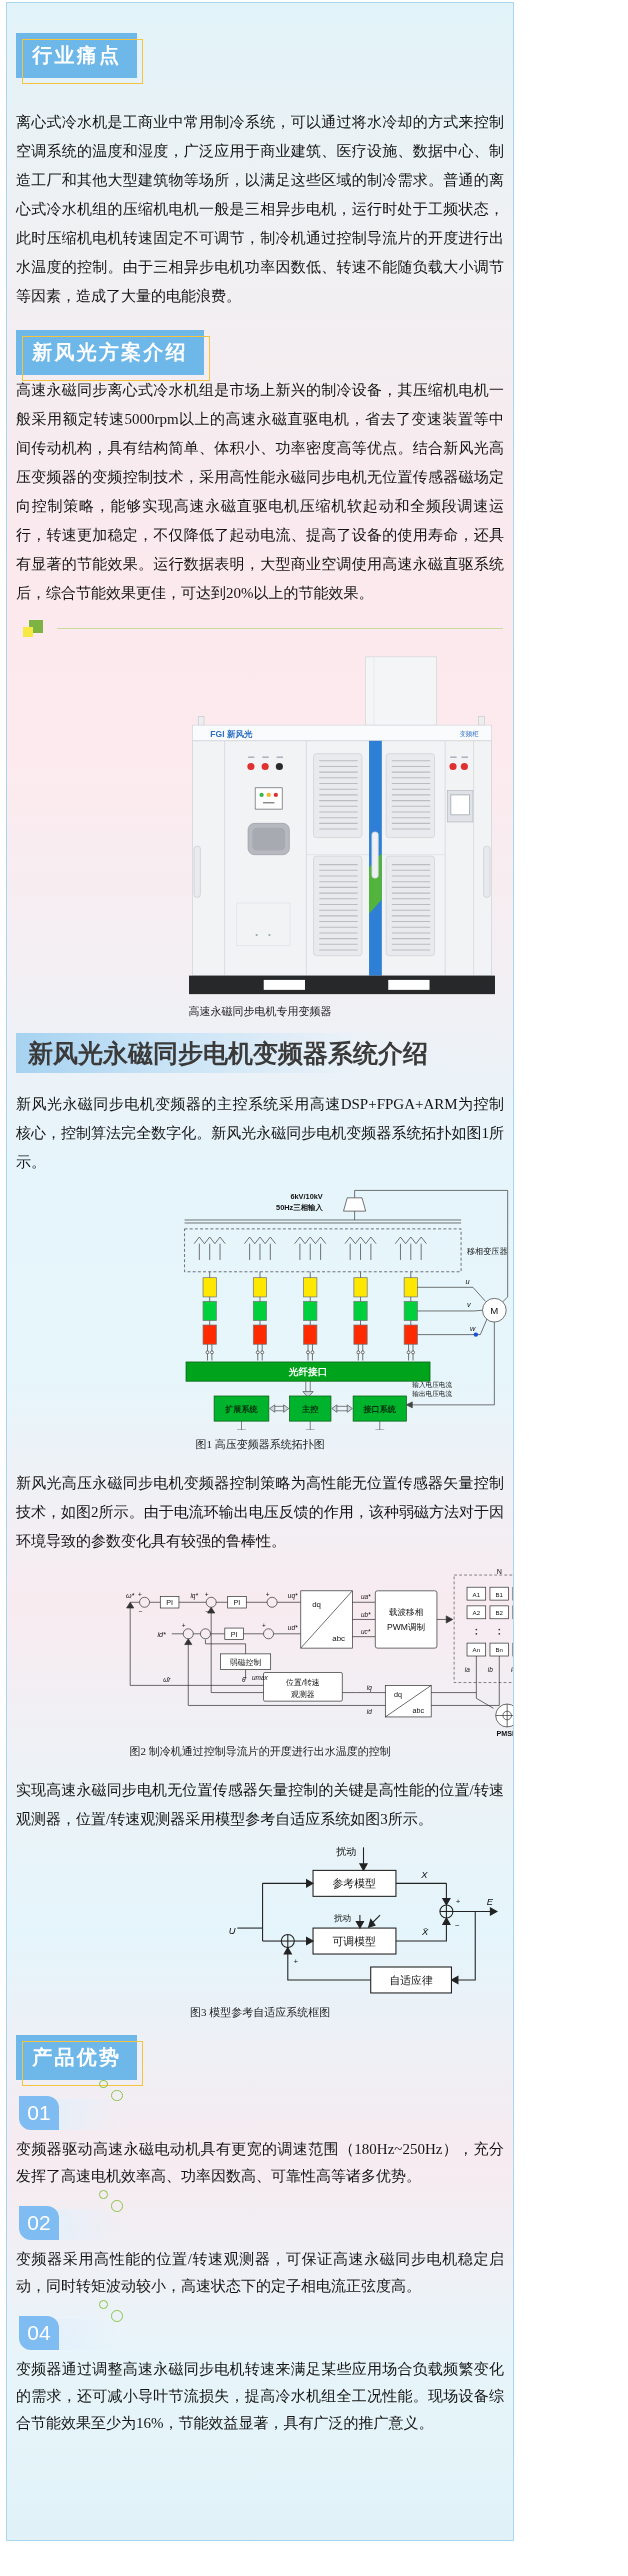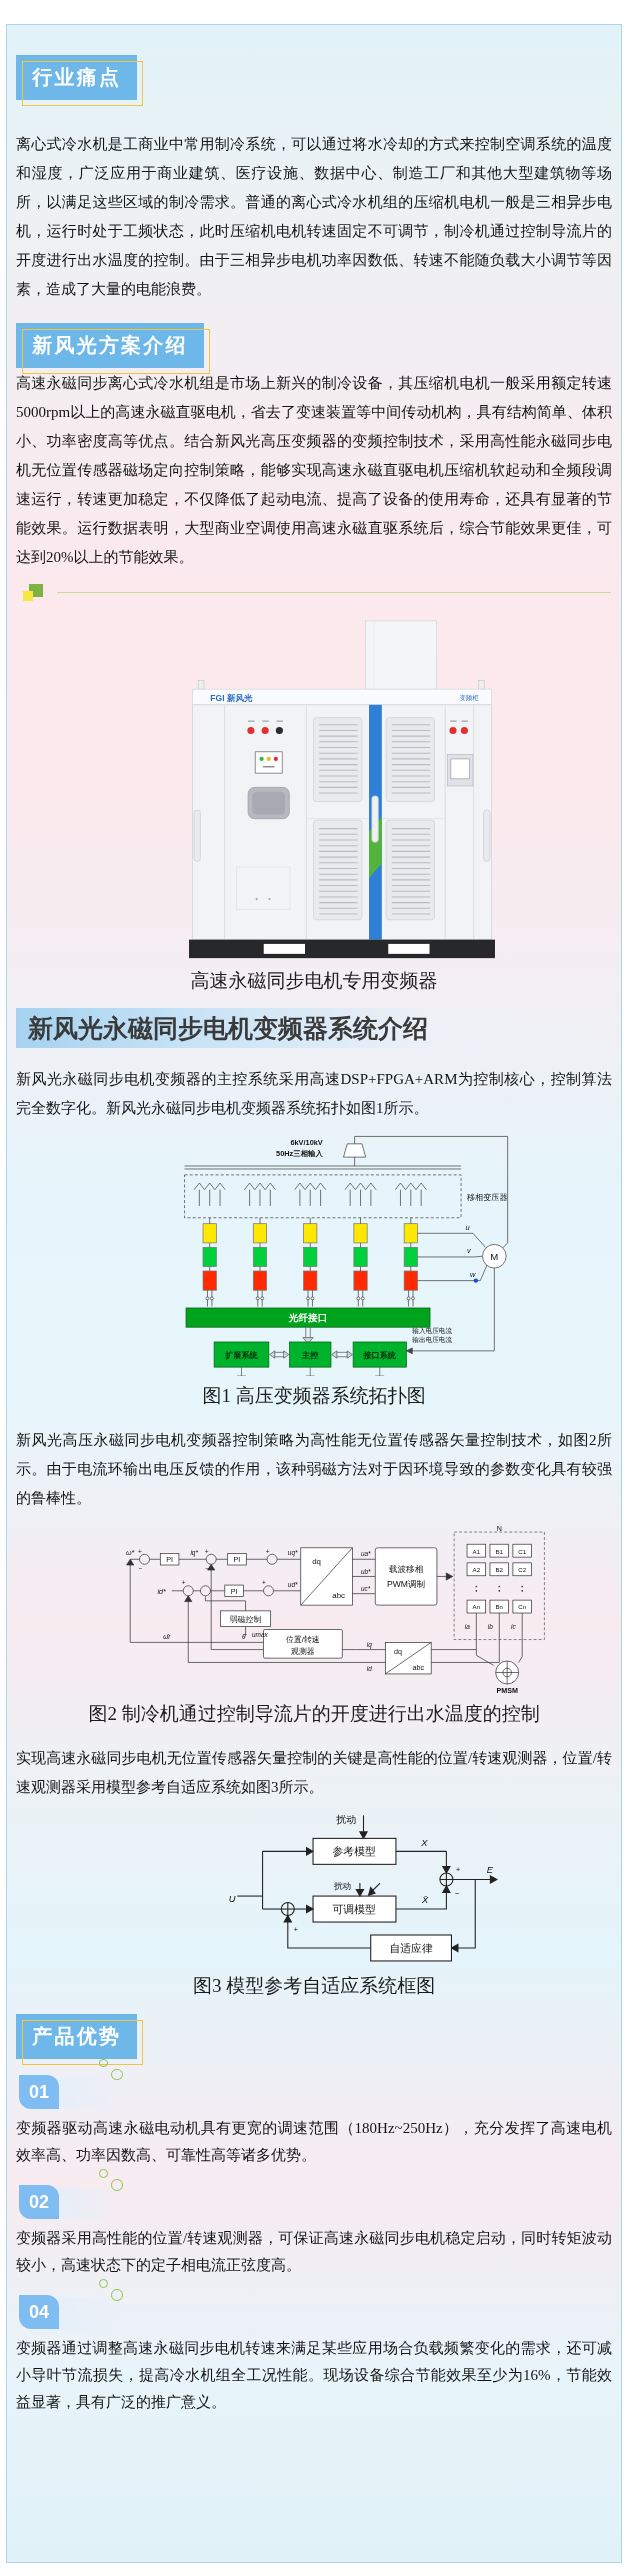--- a/index.html
+++ b/index.html
@@ -5,7 +5,7 @@
   html,body{margin:0;padding:0;background:#fff;}
   .page{position:relative;width:628px;height:2576px;background:#fff;
         font-family:"Liberation Serif","DejaVu Serif",serif;color:#141414;}
-  .frame{position:absolute;left:6px;top:24px;width:616px;height:2539px;
+  .frame{position:absolute;left:6px;top:2px;width:508px;height:2539px;
          box-sizing:border-box;border:1.5px solid #a7d7ee;padding:0 9px;overflow:hidden;
          background:linear-gradient(180deg,
            #e1f3f9 0%,#eef1f3 8%,#fbe9ee 22%,#fceaee 30%,#f3eff3 38%,

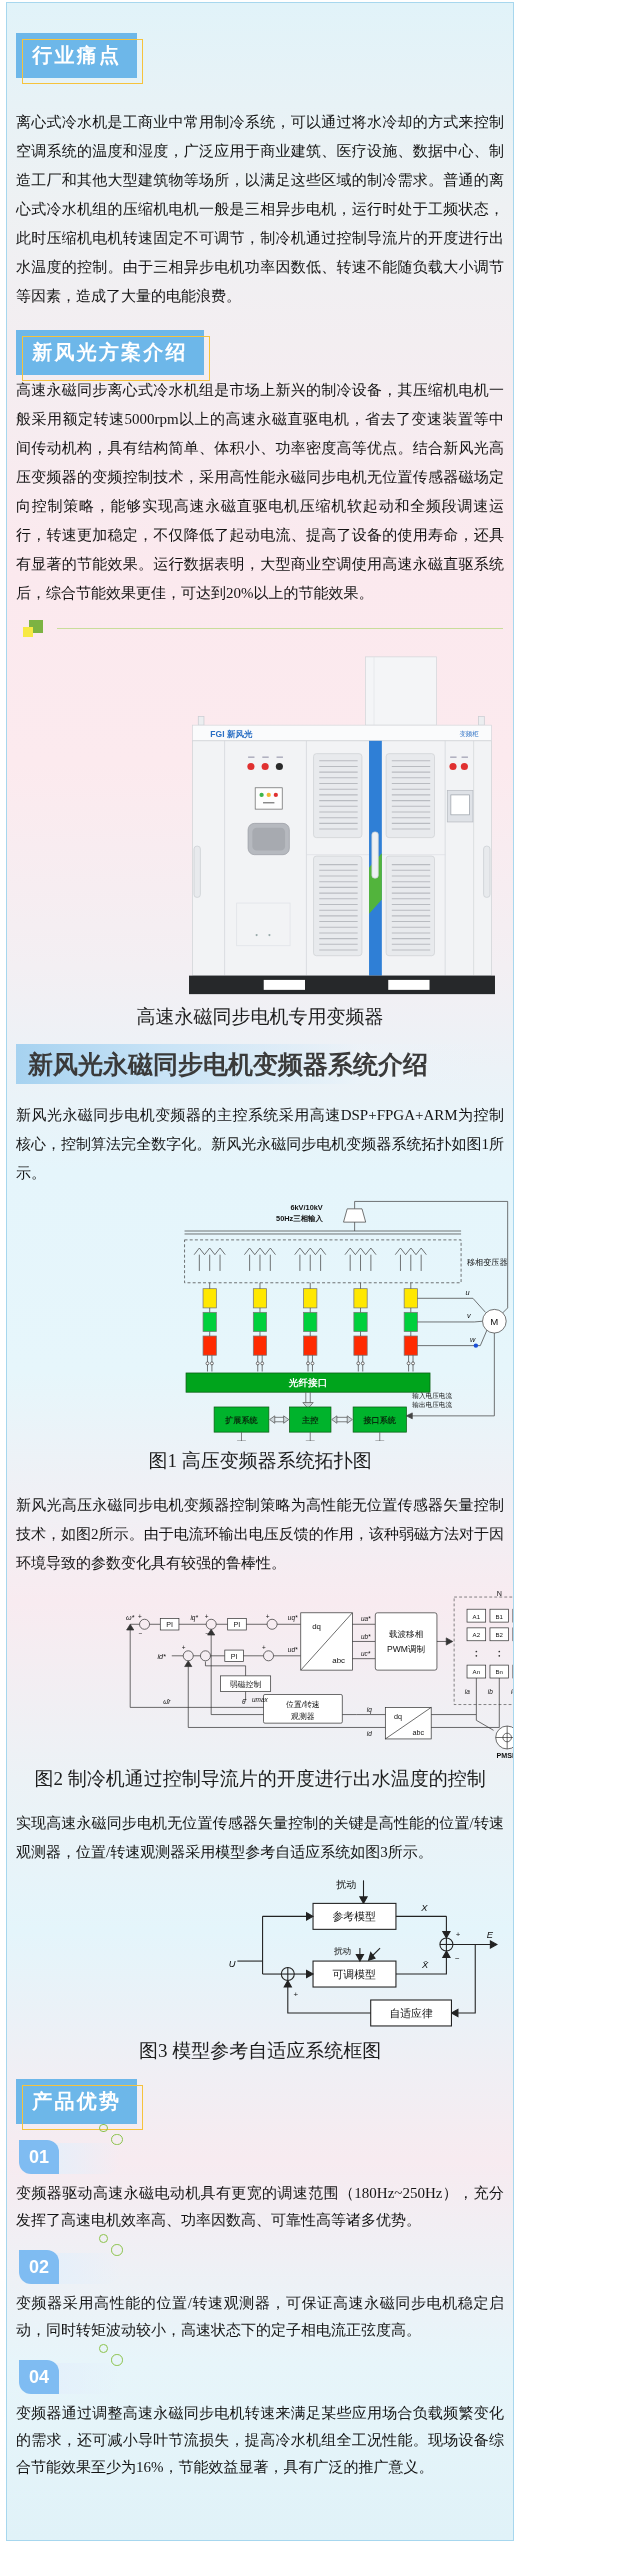--- a/index.html
+++ b/index.html
@@ -27,7 +27,7 @@
   .divider .line{position:absolute;left:41px;right:1.5px;top:8.1px;height:0.7px;background:#c9dd9a;}
   .figure{margin:0;padding:0;}
   .fig-cabinet{margin:18px 0 0 141px;}
-  .fig-caption{text-align:center;font-size:19px;color:#1d1d1d;margin-top:3px;}
+  .fig-caption{text-align:center;font-size:11px;color:#1d1d1d;margin-top:3px;}
   .band-header{margin:13.3px 0 0 0;height:40px;line-height:40px;padding-left:12px;
          font-family:"Liberation Sans","DejaVu Sans",sans-serif;font-weight:bold;
          font-size:25px;color:#3a3a3a;

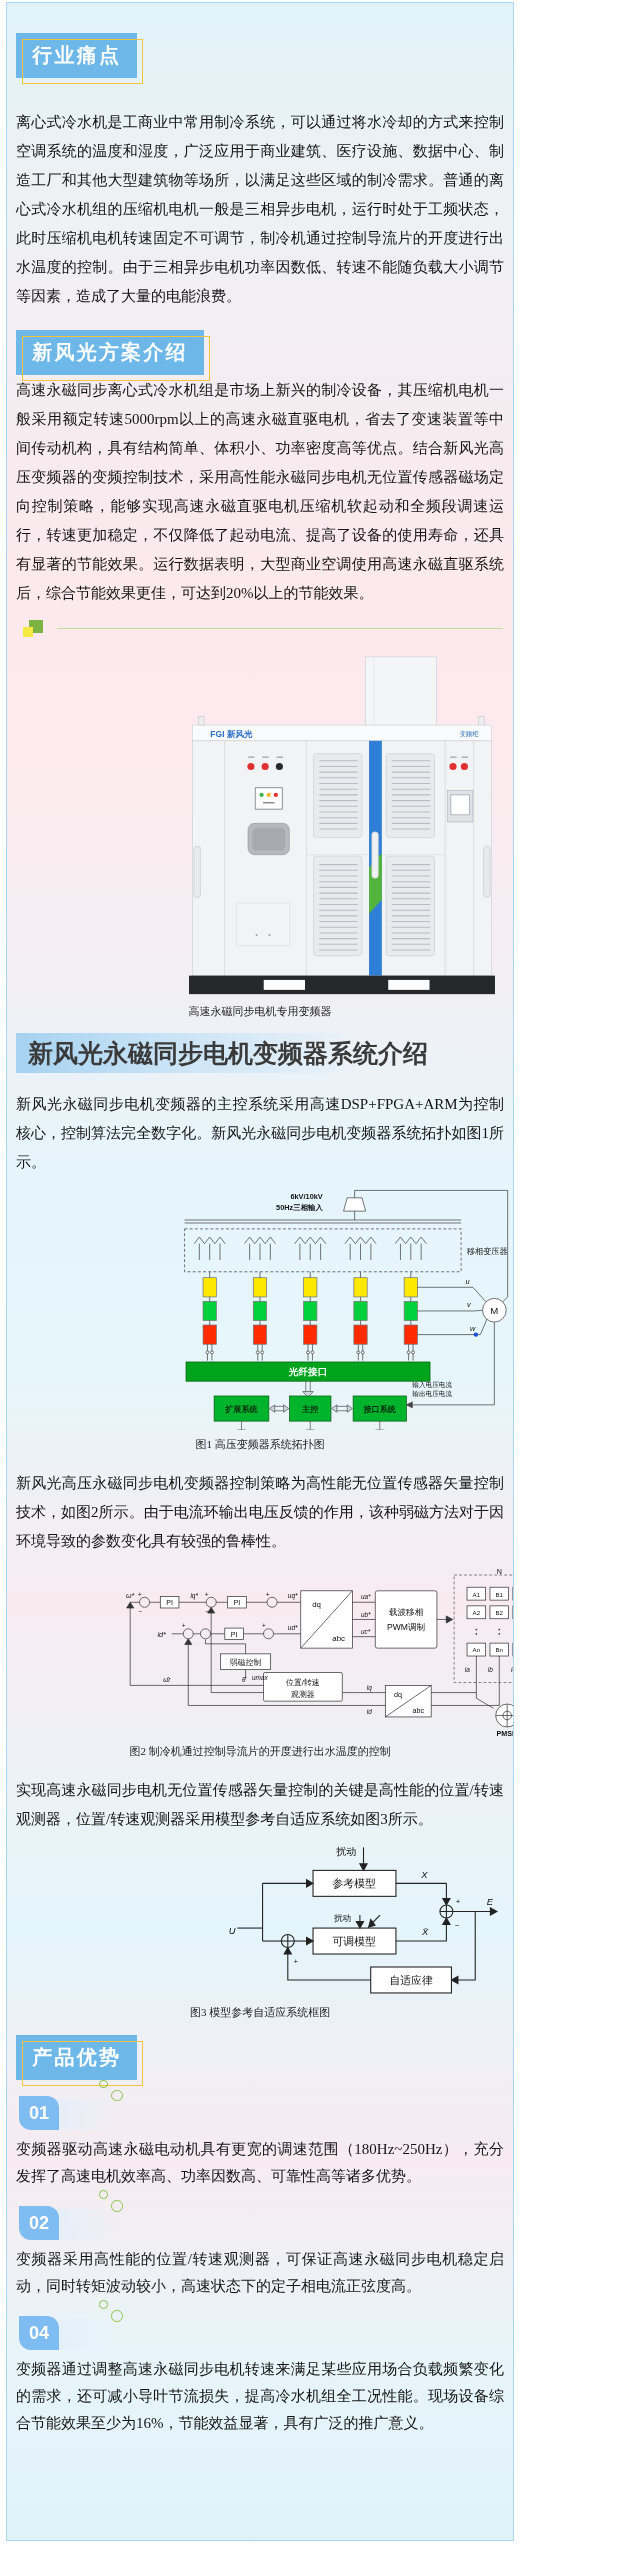--- a/index.html
+++ b/index.html
@@ -42,7 +42,7 @@
          background:linear-gradient(90deg,#e3effb,rgba(255,255,255,0));}
   .adv-num{position:absolute;left:3px;top:0;width:40px;height:34px;line-height:34px;text-align:center;
          background:#7fbcf2;color:#fff;font-family:"Liberation Sans","DejaVu Sans",sans-serif;
-         font-weight:bold;font-size:18px;border-radius:0 12px 0 12px;}
+         font-weight:normal;font-size:21px;border-radius:0 12px 0 12px;}
   .ring{position:absolute;border:1.5px solid #8bc34a;border-radius:50%;background:transparent;}
   .ring-sm{left:83px;top:-16.3px;width:6.7px;height:6.7px;}
   .ring-lg{left:95px;top:-6px;width:9.6px;height:9.6px;}

